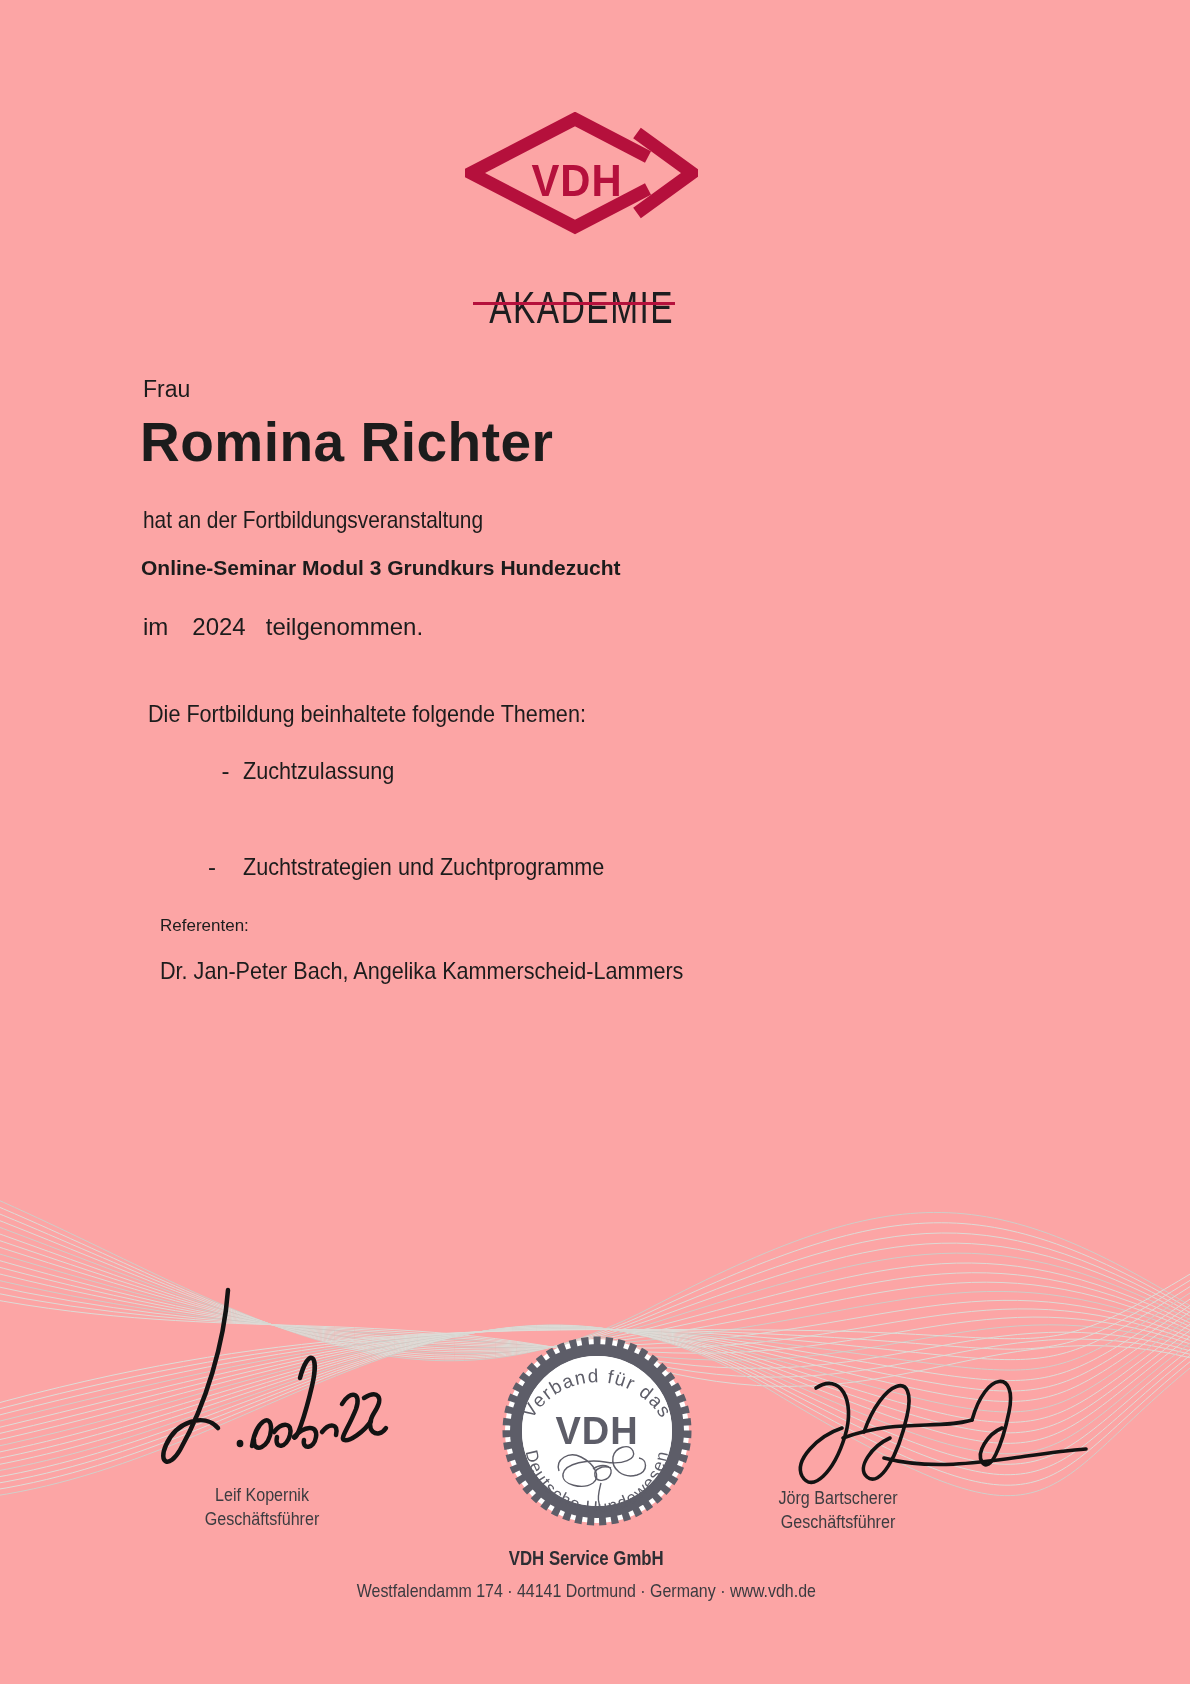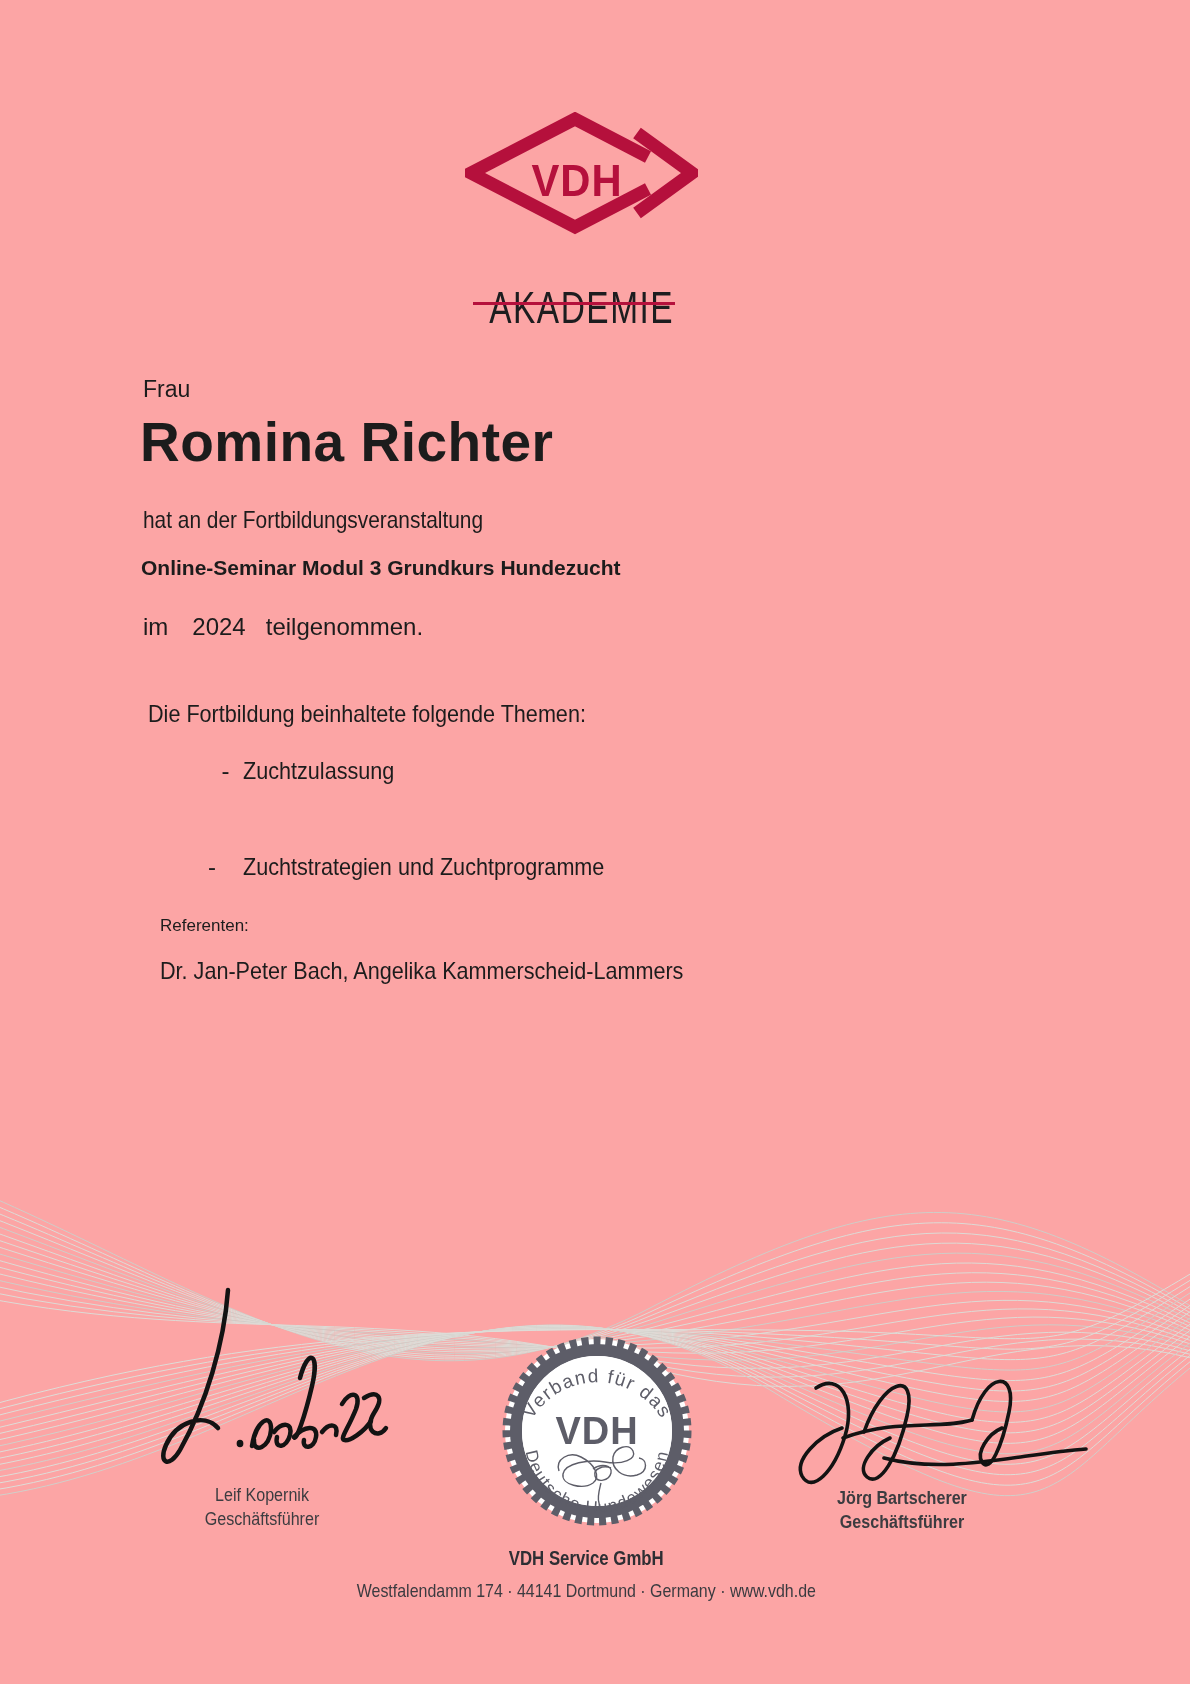--- a/index.html
+++ b/index.html
@@ -38,7 +38,7 @@
   .sig-label { position:absolute; text-align:center; font-size:17.5px; color:#3c3c40; line-height:24px; }
   .sig-label .sig-name, .sig-label .sig-title { display:block; transform:scaleX(.92); transform-origin:center; }
   .sig-label-left { left:162px; top:1483px; width:200px; }
-  .sig-label-right { left:802px; top:1486px; width:200px;font-weight:bold; }
+  .sig-label-right { left:738px; top:1486px; width:200px; }
 
   .seal { position:absolute; left:497px; top:1331px; width:200px; height:200px; }
 

